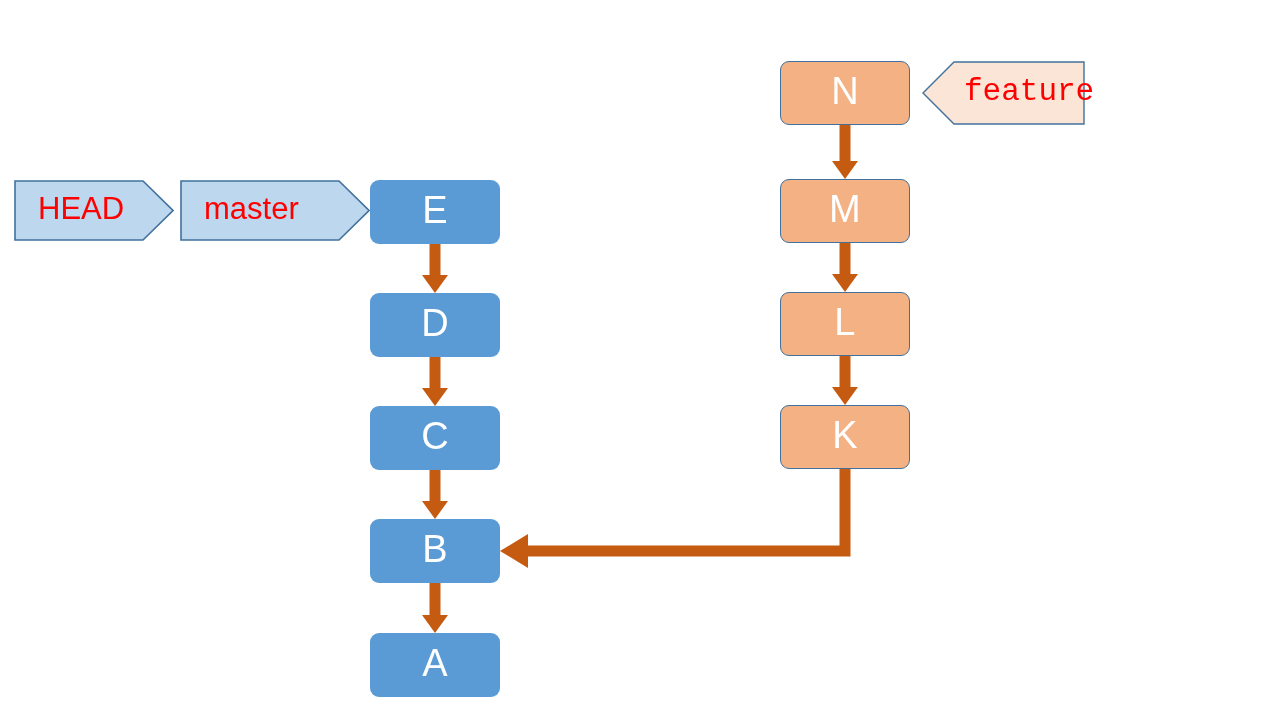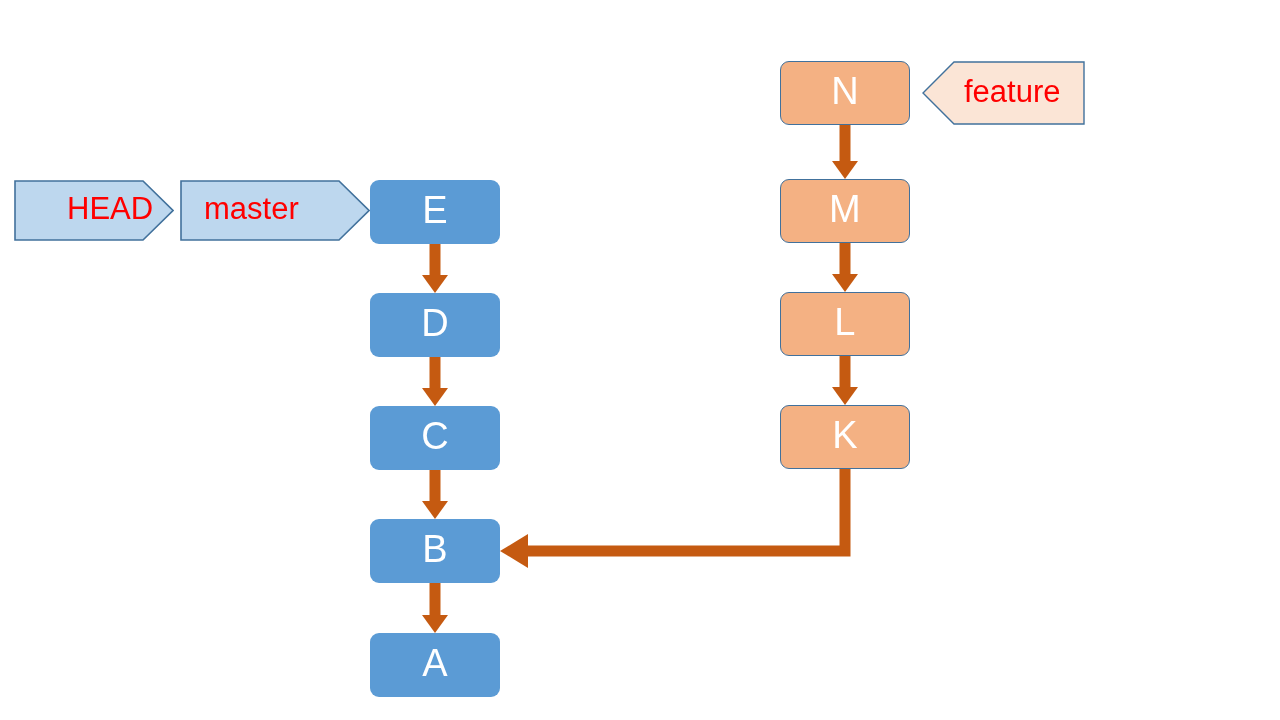--- a/index.html
+++ b/index.html
@@ -72,6 +72,7 @@
   }
   .ref-tag.left-arrow .ref-text {
     padding-left: 42px;
+    font-family: Liberation Mono, monospace;
   }
   .ref-shape {
     position: absolute;

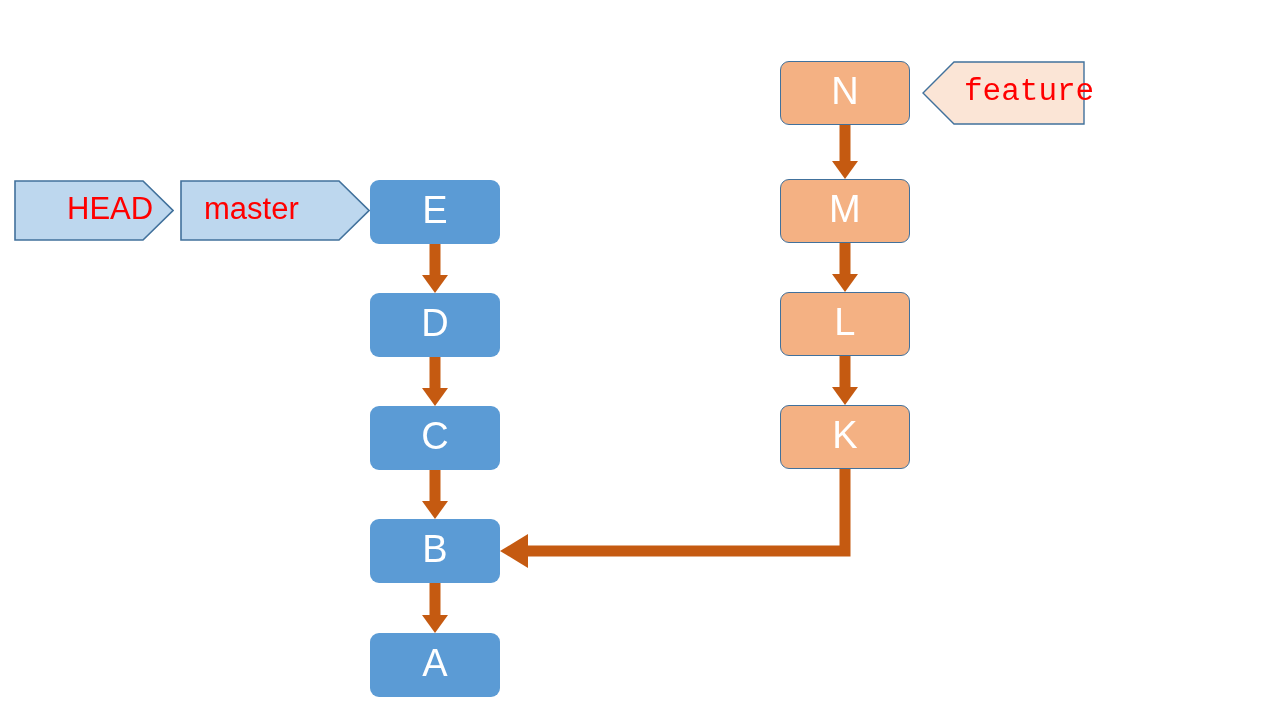--- a/index.html
+++ b/index.html
@@ -160,7 +160,7 @@
     <span class="commit-label">K</span>
   </div>
 
-  <div class="ref-tag right-arrow" style="left:14px; top:180px; width:160px; height:61px;padding-left:29px;">
+  <div class="ref-tag right-arrow" style="left:14px; top:180px; width:160px; height:61px;">
     <svg class="ref-shape" viewBox="0 0 160 61" preserveAspectRatio="none">
       <path d="M1,1 L129,1 L159,30.5 L129,60 L1,60 Z" fill="#BDD7EE" stroke="#41719C" stroke-width="1.6"></path>
     </svg>

